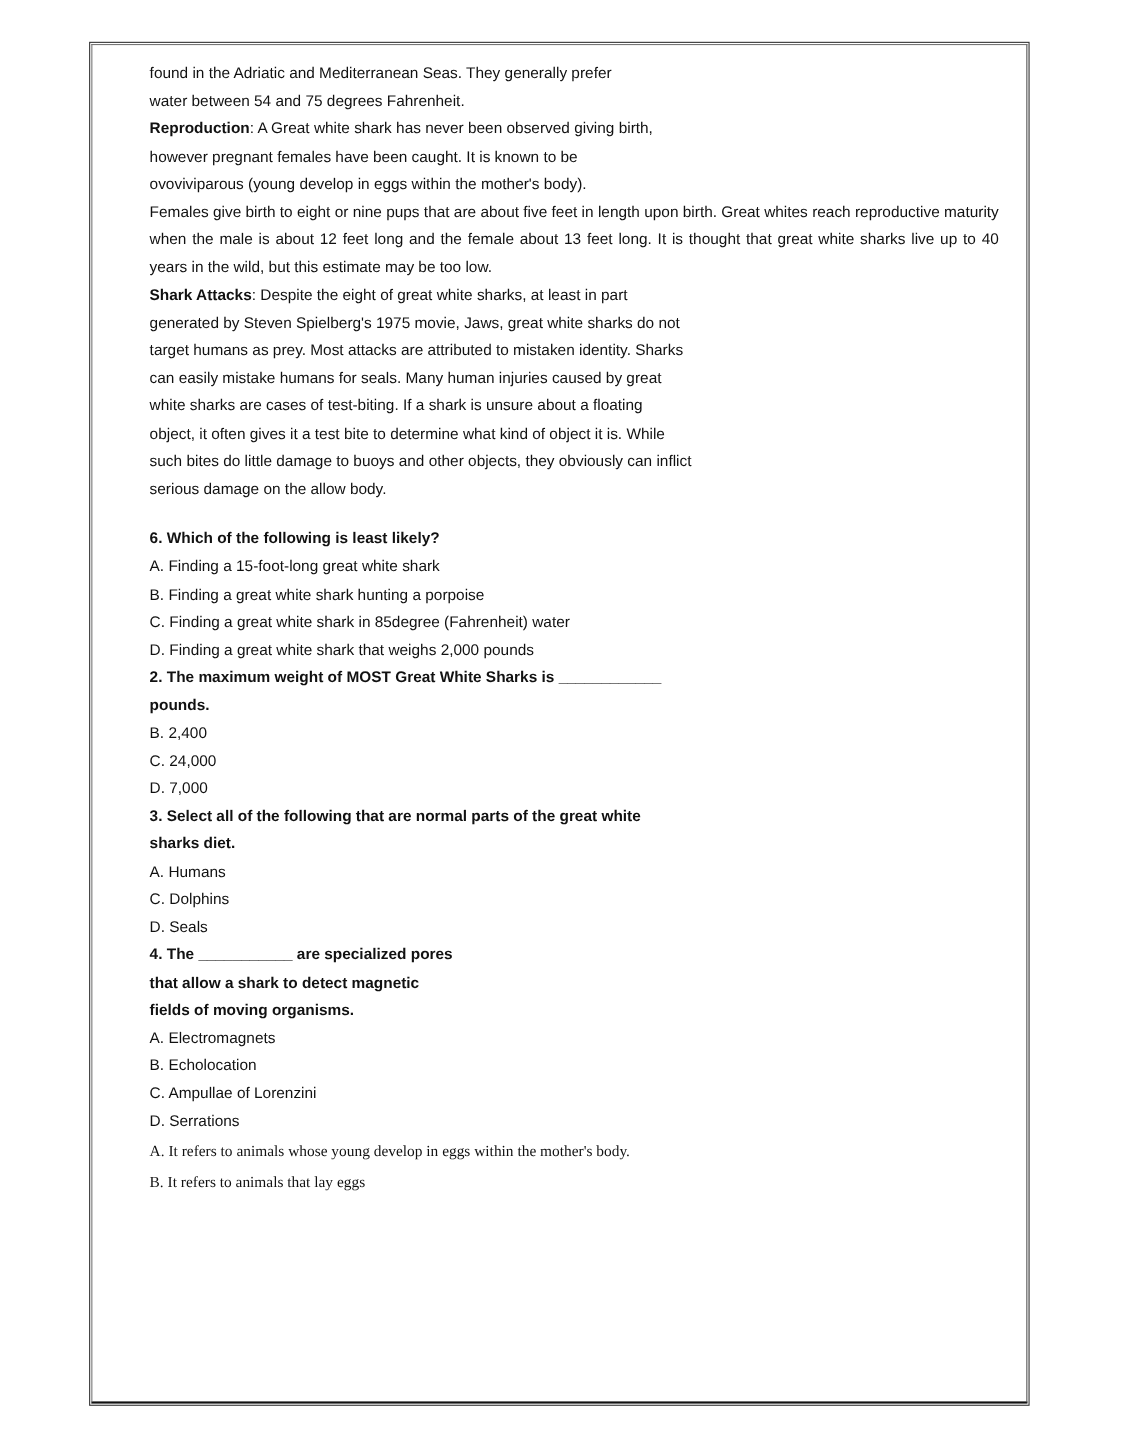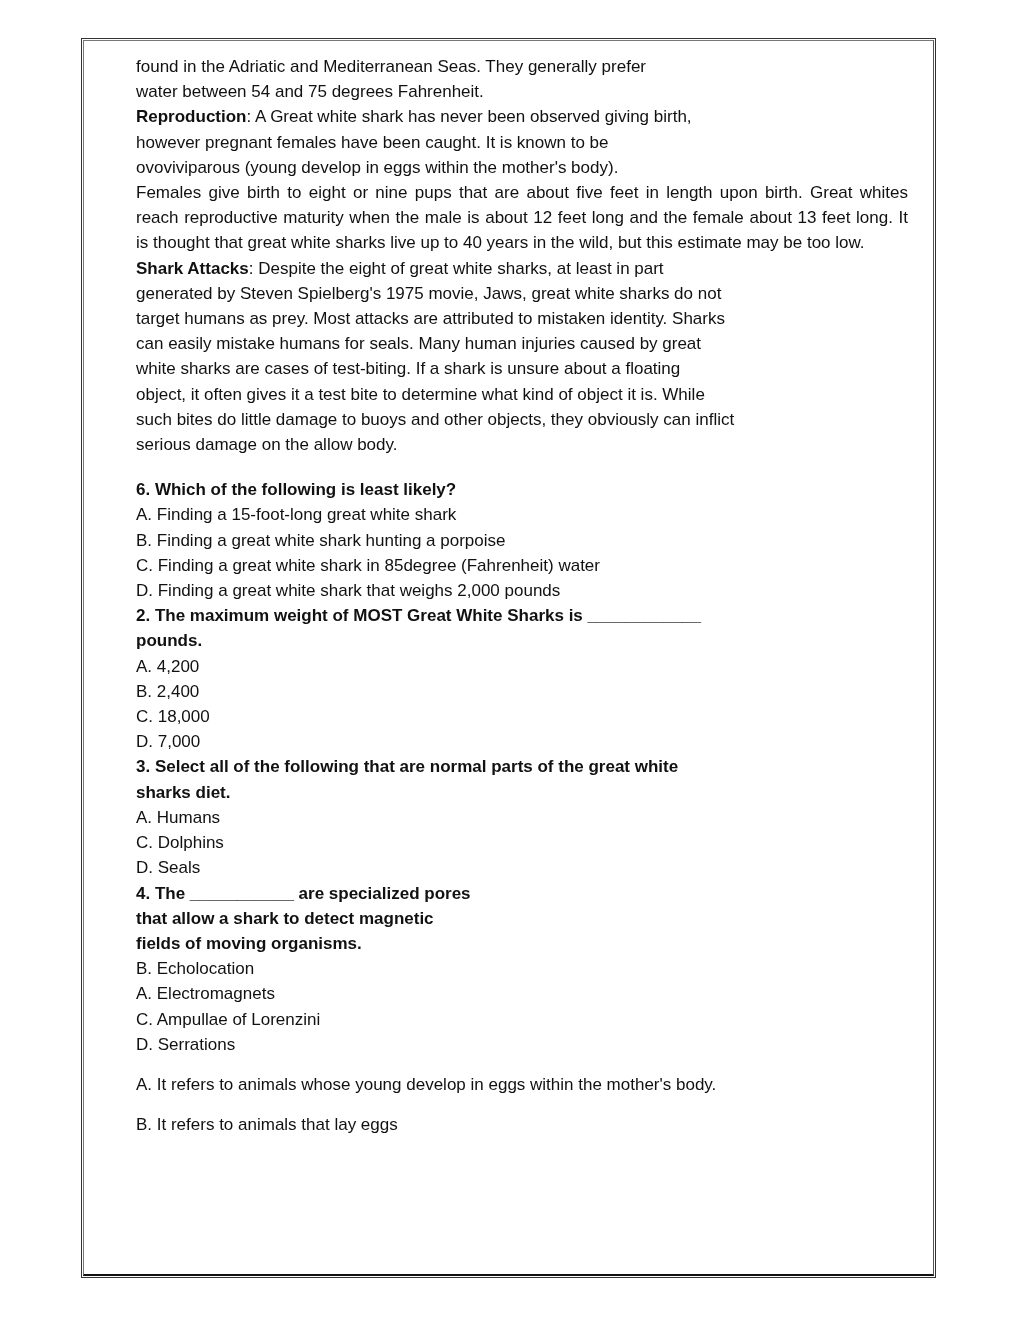--- a/index.html
+++ b/index.html
@@ -14,7 +14,7 @@
   }
   .content {
     position: absolute; left: 136px; top: 54px; width: 780px;
-    font-size: 17px; line-height: 25.2px;
+    font-size: 14px; line-height: 25.2px;
   }
   .line { white-space: nowrap; }
   .justify { text-align: justify; text-align-last: left; white-space: normal; width: 772px; }

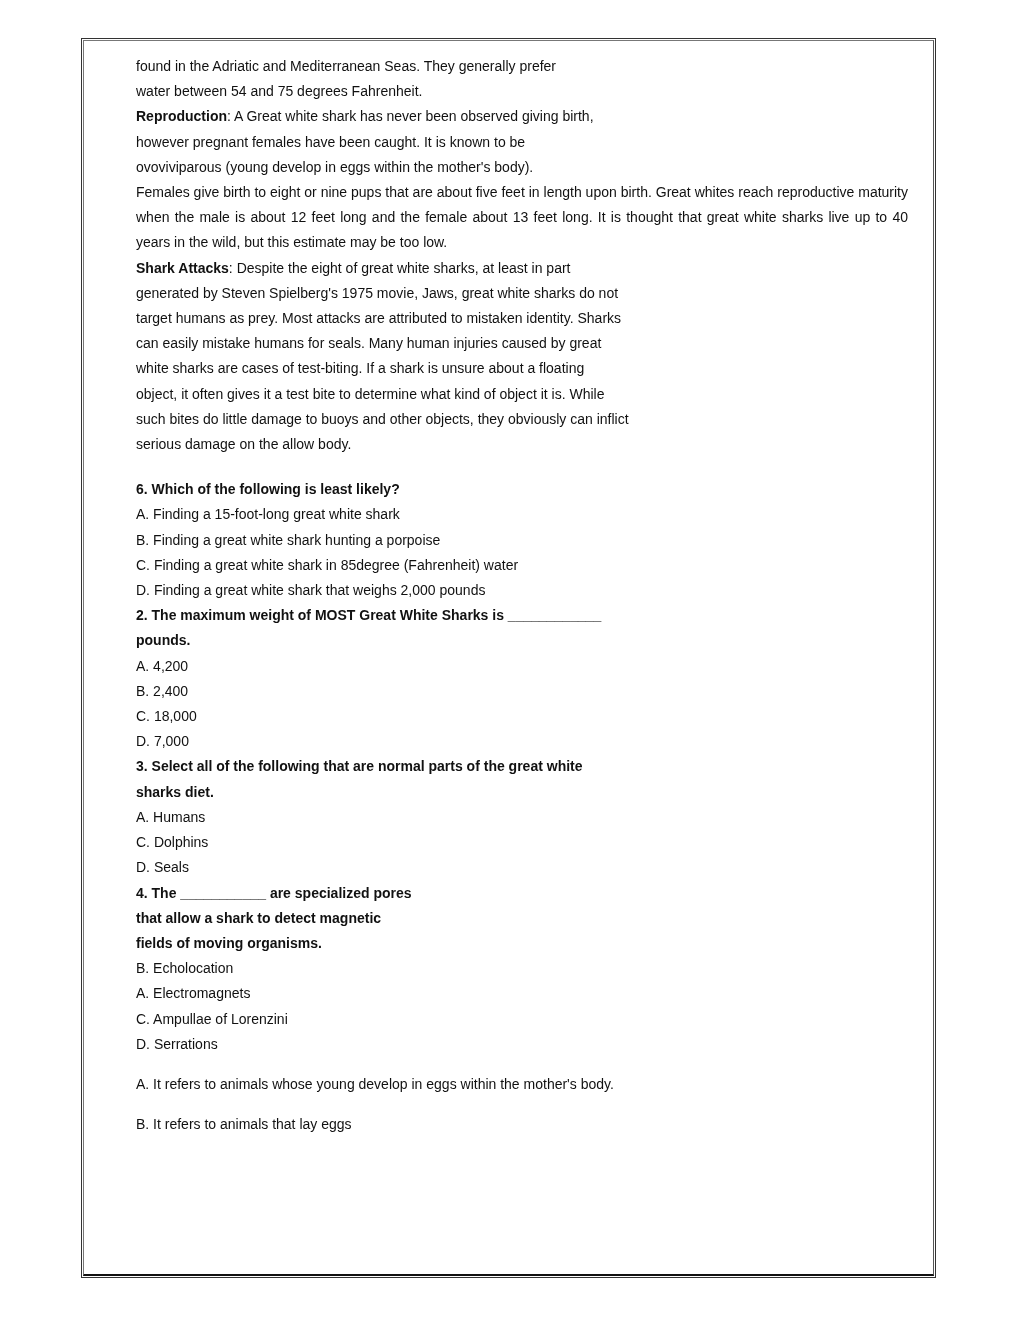--- a/index.html
+++ b/index.html
@@ -62,7 +62,6 @@
   <div>
     <div class="line q">2. The maximum weight of MOST Great White Sharks is ____________</div>
     <div class="line q">pounds.</div>
-    <div class="line opt">A. 4,200</div>
     <div class="line opt">B. 2,400</div>
     <div class="line opt">C. 18,000</div>
     <div class="line opt">D. 7,000</div>

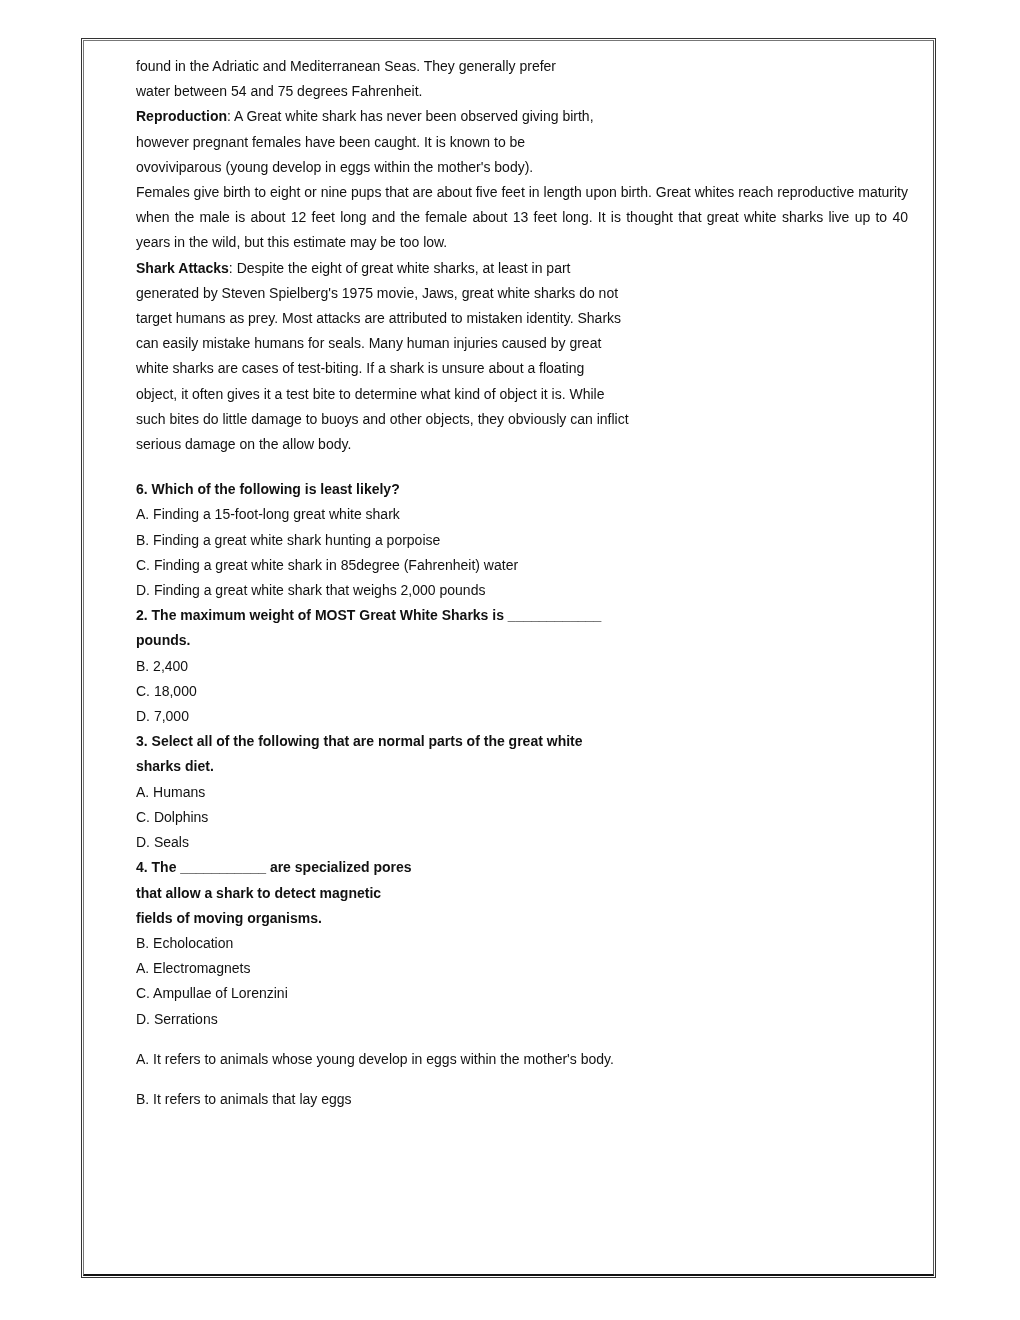--- a/index.html
+++ b/index.html
@@ -63,7 +63,7 @@
     <div class="line q">2. The maximum weight of MOST Great White Sharks is ____________</div>
     <div class="line q">pounds.</div>
     <div class="line opt">B. 2,400</div>
-    <div class="line opt">C. 18,000</div>
+    <div class="line opt">C. 24,000</div>
     <div class="line opt">D. 7,000</div>
   </div>
 

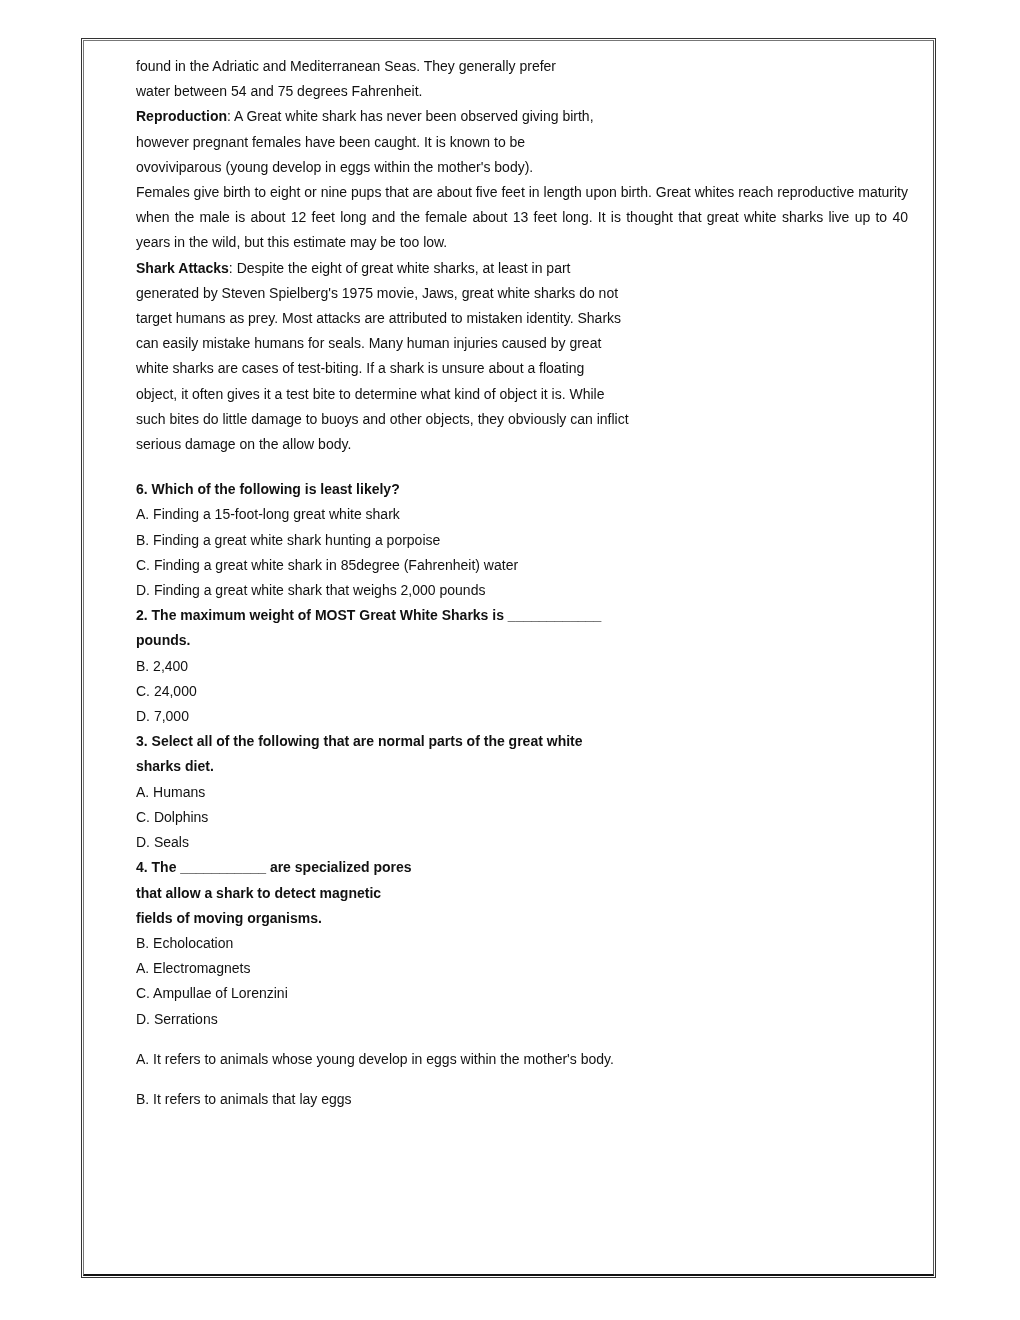--- a/index.html
+++ b/index.html
@@ -79,8 +79,8 @@
     <div class="line q">4. The ___________ are specialized pores</div>
     <div class="line q">that allow a shark to detect magnetic</div>
     <div class="line q">fields of moving organisms.</div>
+    <div class="line opt">A. Electromagnets</div>
     <div class="line opt">B. Echolocation</div>
-    <div class="line opt">A. Electromagnets</div>
     <div class="line opt">C. Ampullae of Lorenzini</div>
     <div class="line opt">D. Serrations</div>
   </div>

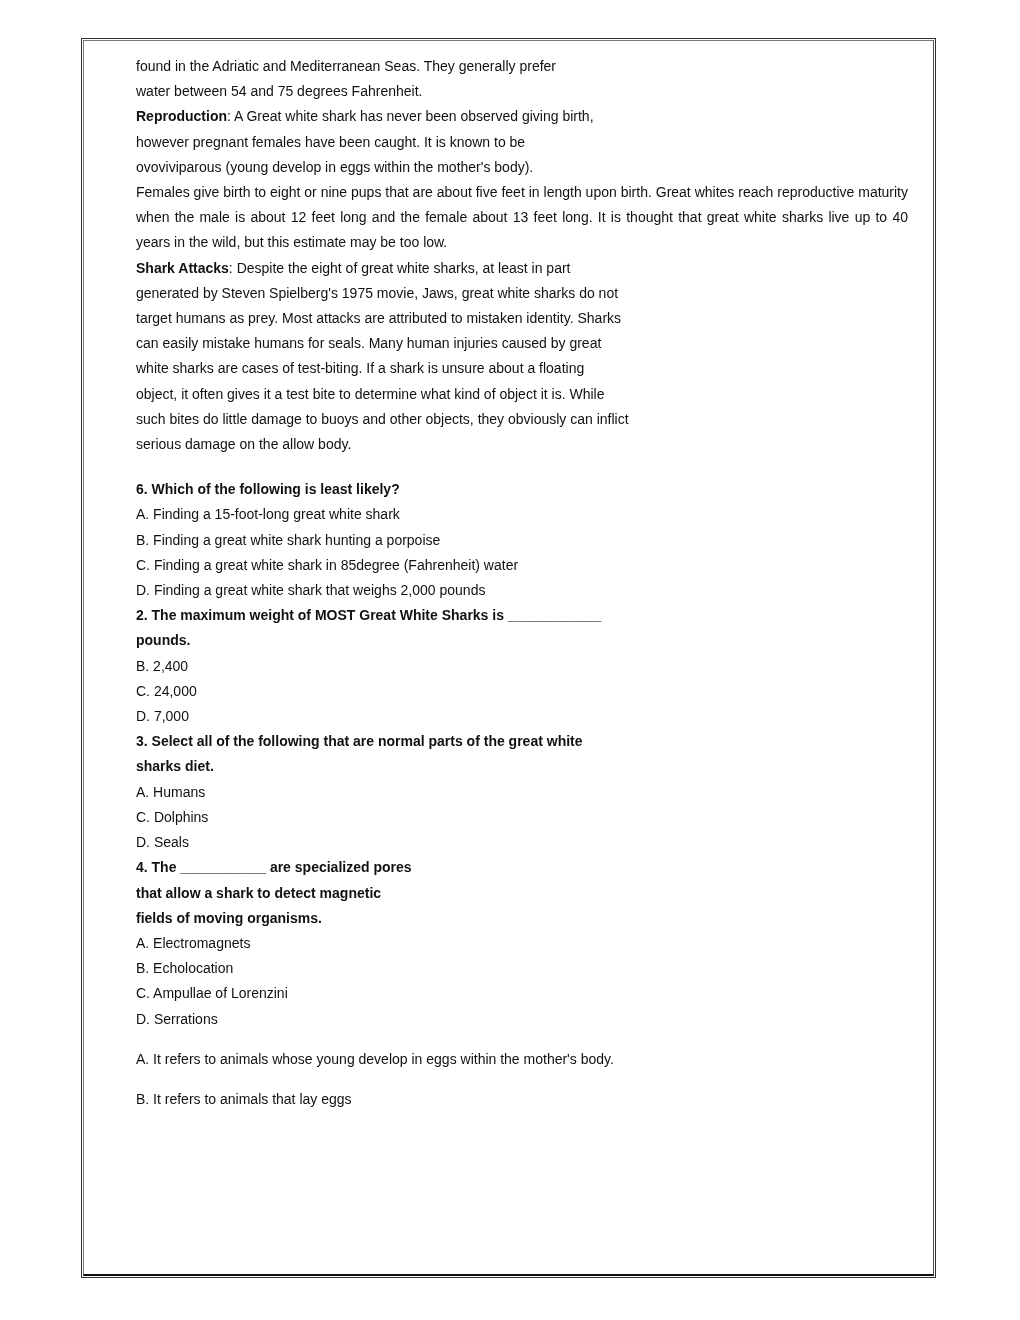--- a/index.html
+++ b/index.html
@@ -22,7 +22,7 @@
   .gap { height: 20px; }
   .q { font-weight: bold; }
   .opt { }
-  .opt.tall { margin-top: 15px; margin-bottom: 3px; }
+  .opt.tall { margin-top: 3px; margin-bottom: 3px; font-family: Liberation Serif, serif; }
 </style>
 </head>
 <body>

